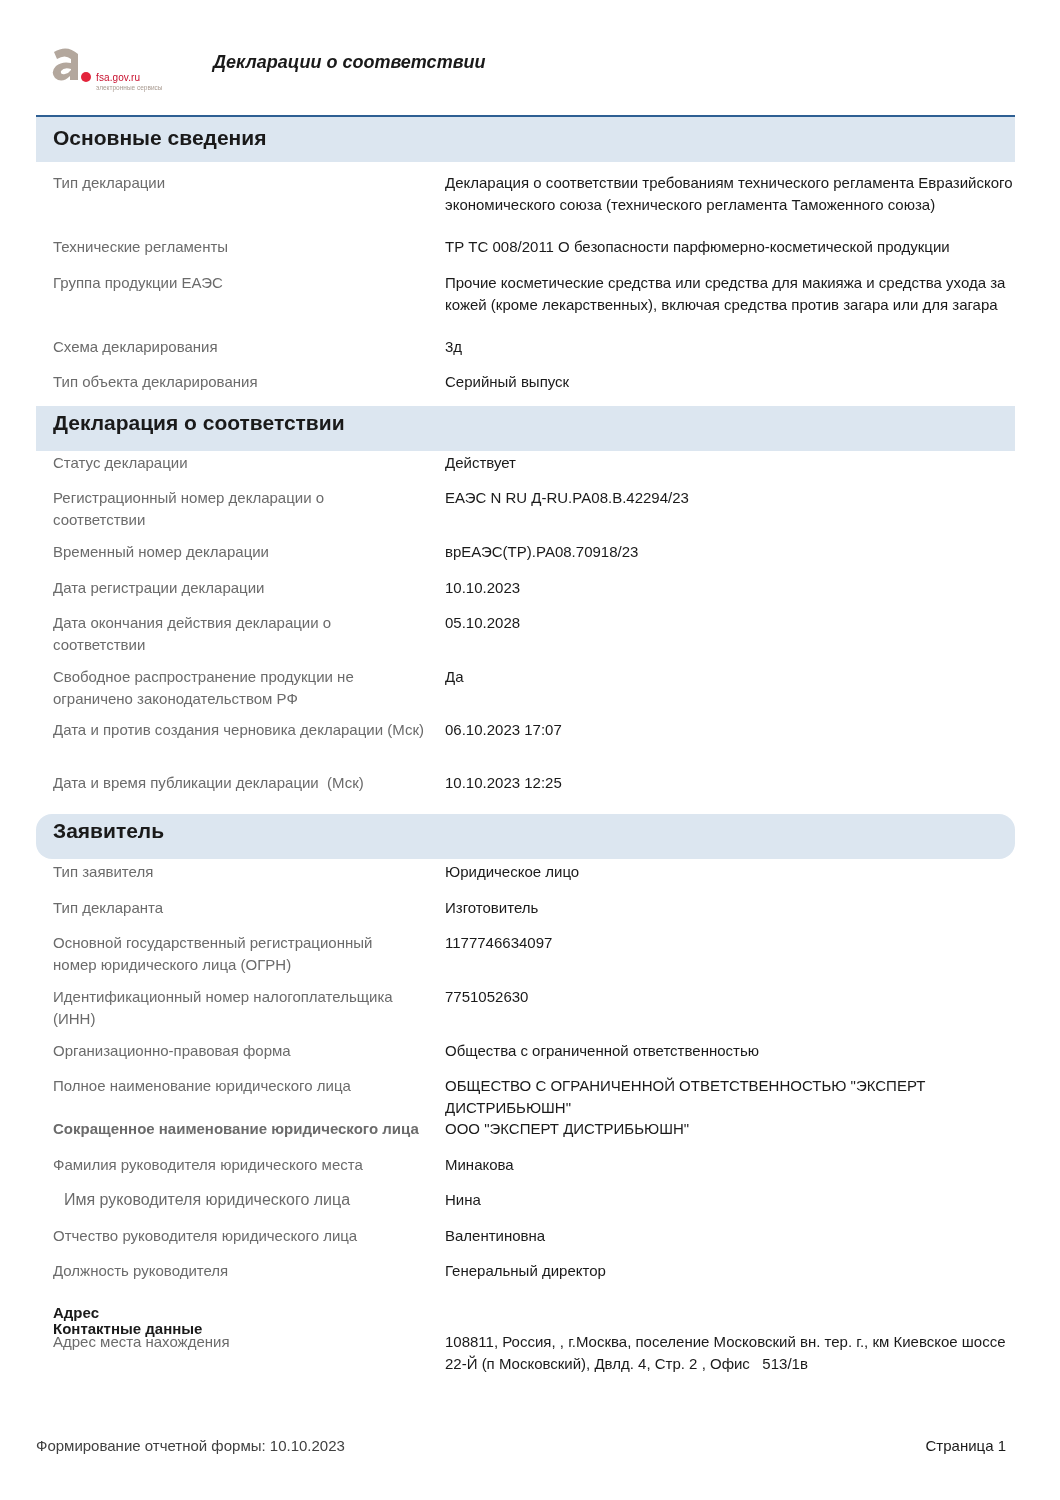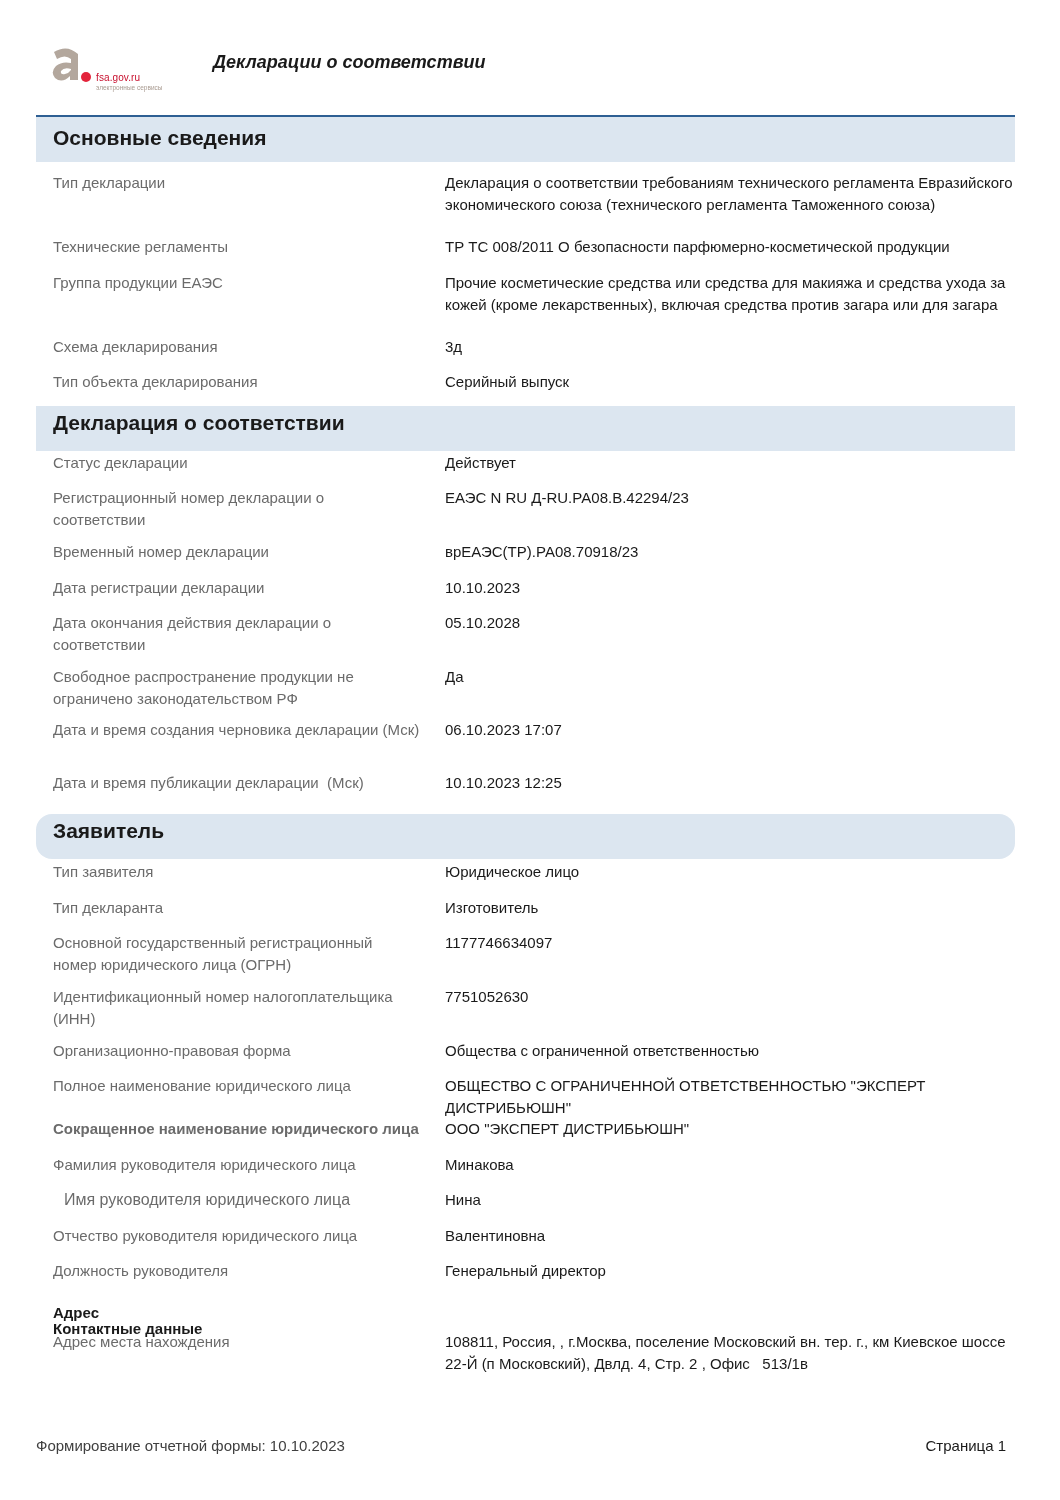--- a/index.html
+++ b/index.html
@@ -94,7 +94,7 @@
   <div class="value">Да</div>
 </div>
 <div class="row" style="top:719px;">
-  <div class="label" style="width:375px;">Дата и время создания черновика декларации (Мск)</div>
+  <div class="label" style="width:375px;">Дата и против создания черновика декларации (Мск)</div>
   <div class="value">06.10.2023 17:07</div>
 </div>
 <div class="row" style="top:772px;">

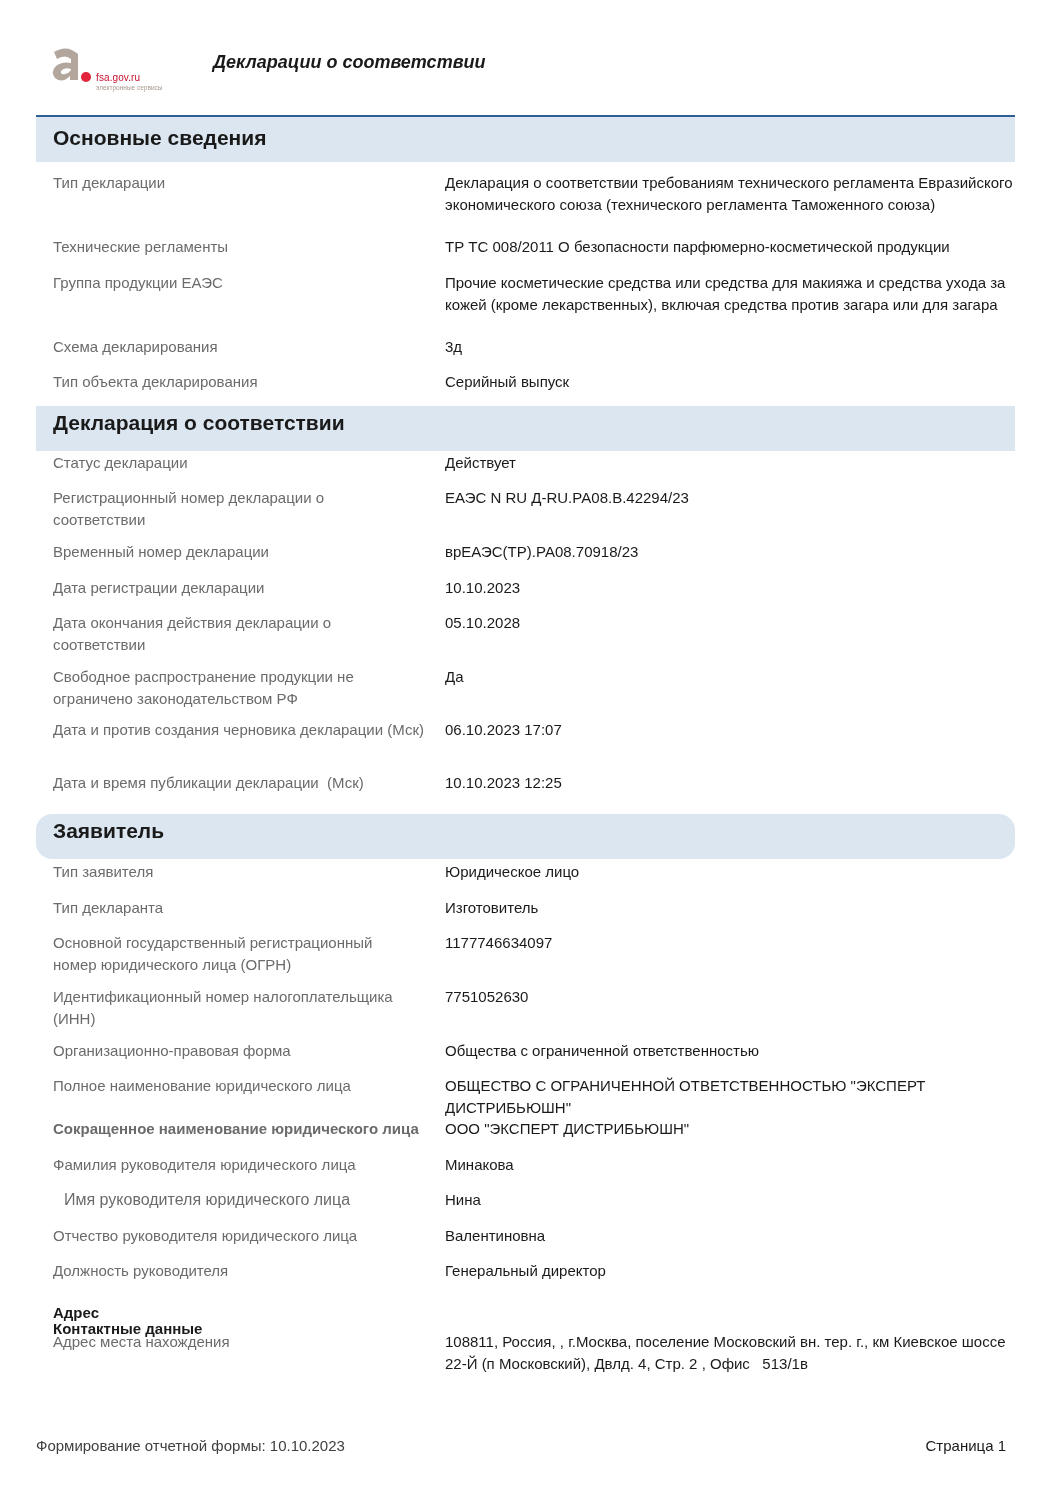--- a/index.html
+++ b/index.html
@@ -134,7 +134,7 @@
   <div class="value">ООО "ЭКСПЕРТ ДИСТРИБЬЮШН"</div>
 </div>
 <div class="row" style="top:1154px;">
-  <div class="label">Фамилия руководителя юридического лица</div>
+  <div class="label">Фамилия руководителя юридического места</div>
   <div class="value">Минакова</div>
 </div>
 <div class="row" style="top:1189px;">

